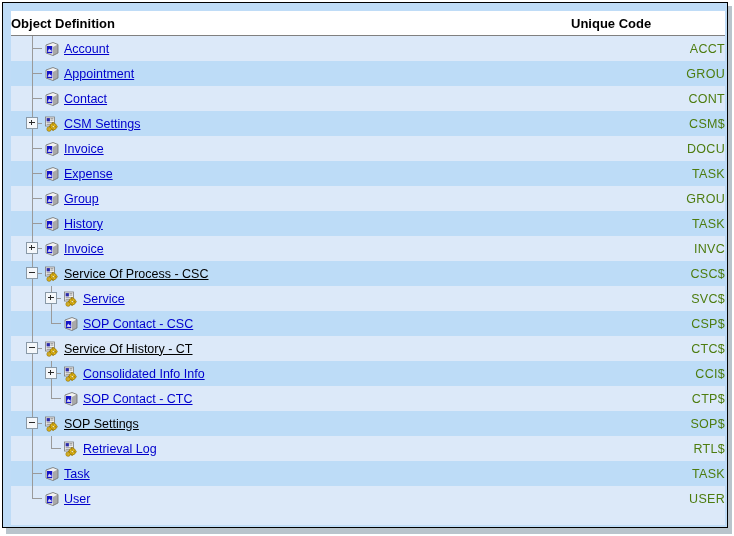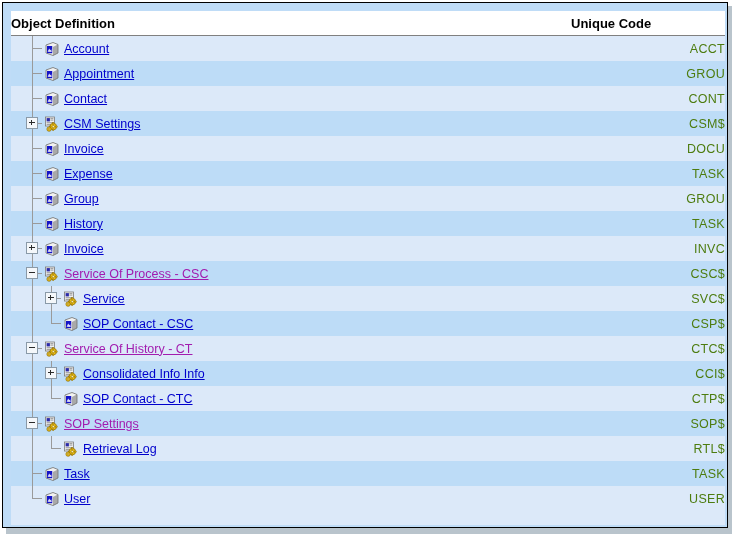--- a/index.html
+++ b/index.html
@@ -96,7 +96,7 @@
     color:#0000cc;text-decoration:underline;font-size:12.5px;
     cursor:pointer;line-height:16px;
   }
-  a.lnk.visited{color:#a21caf;}
+  a.lnk.visited{color:#000000;}
 </style>
 </head>
 <body>

